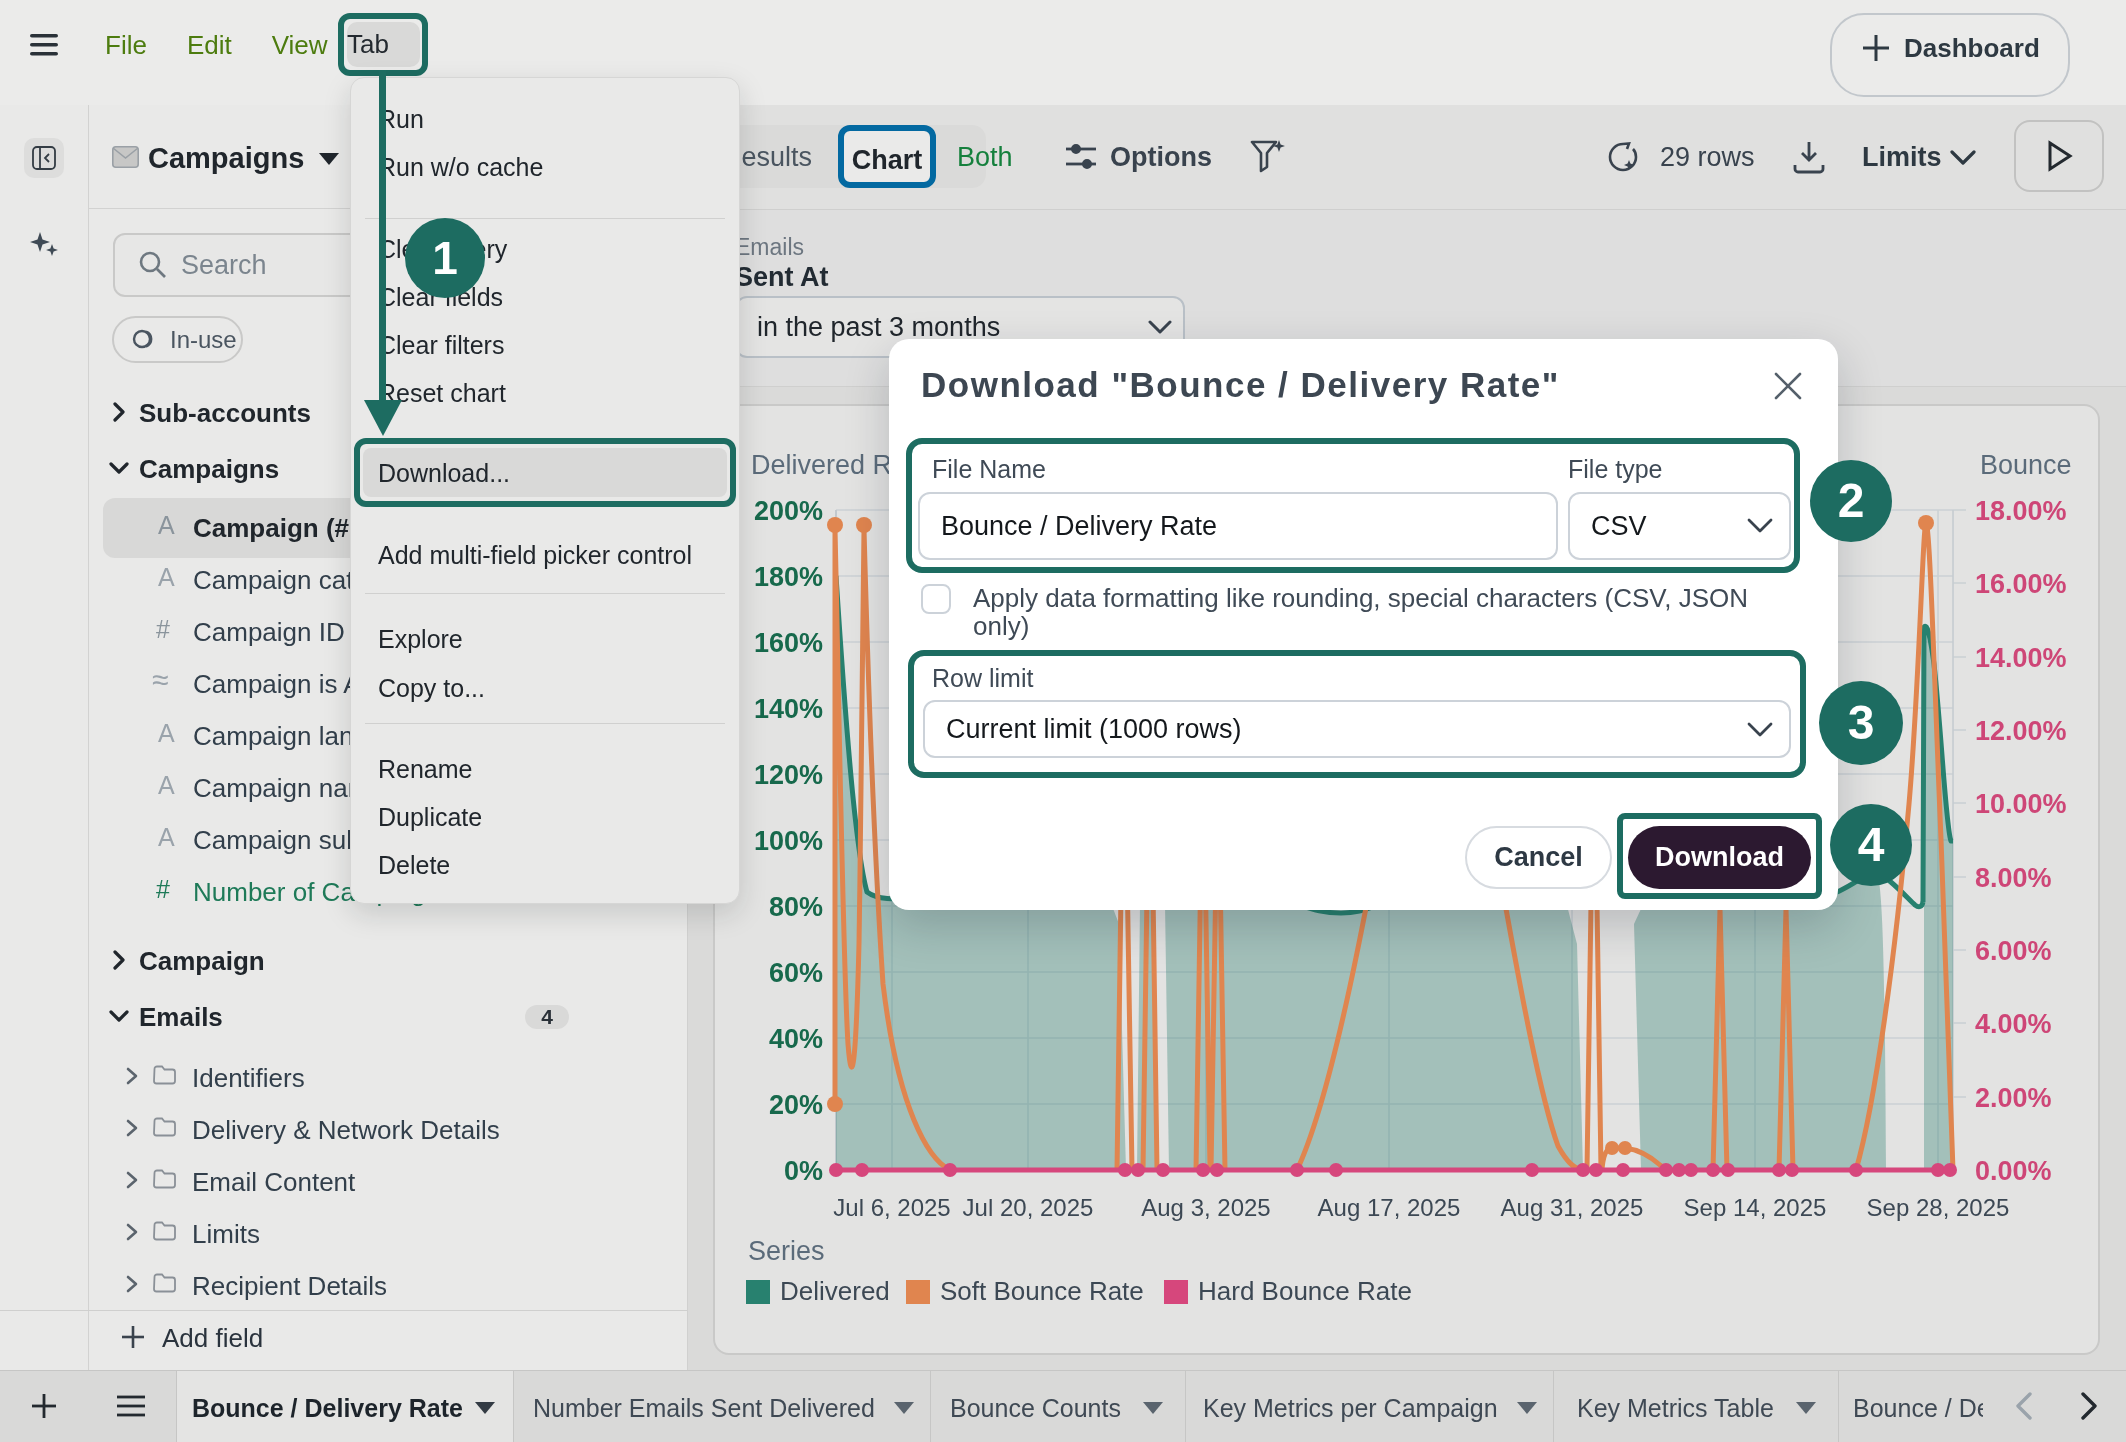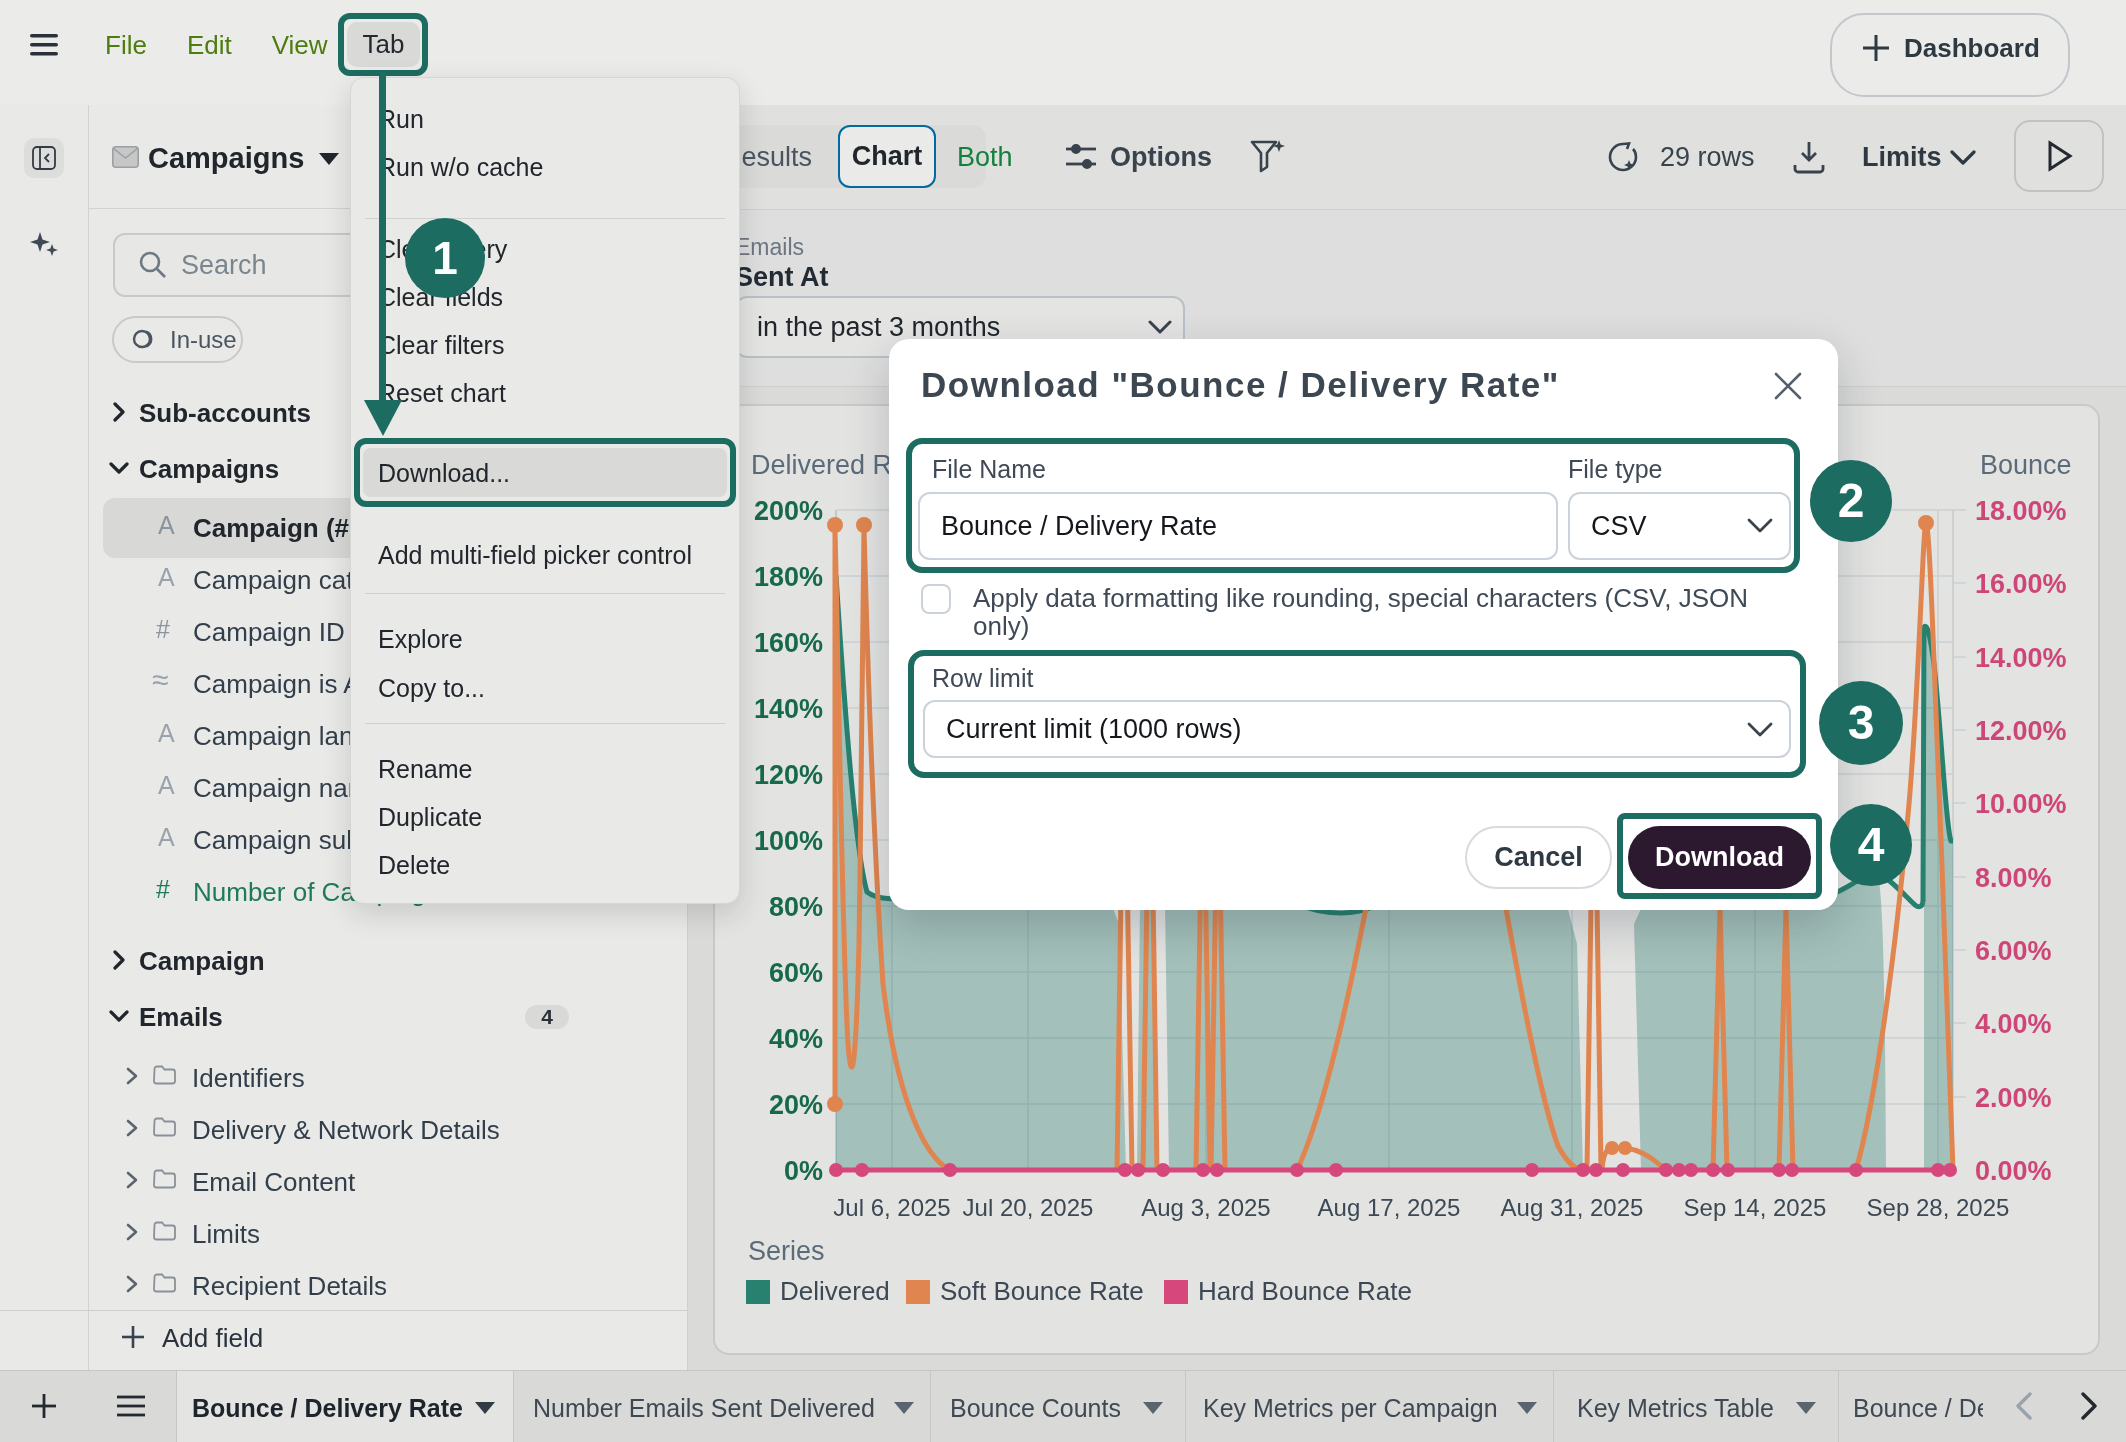--- a/index.html
+++ b/index.html
@@ -21,7 +21,7 @@
 <div class="abs" style="left:105px;top:30px;width:600px;font-size:26px;color:#4d7c0f">
 <span style="margin-right:40px">File</span><span style="margin-right:40px">Edit</span><span>View</span>
 </div>
-<div class="abs" style="left:347px;top:22px;width:73px;height:45px;background:#d9d9d8;border-radius:10px;text-align:center;line-height:45px;font-size:26px;color:#23292f">Tab</div>
+<div class="abs" style="left:347px;top:22px;width:73px;height:45px;background:#d9d9d8;border-radius:10px;line-height:45px;font-size:26px;color:#23292f">Tab</div>
 <div class="abs" style="left:338px;top:13px;width:90px;height:63px;border:6px solid #1d6c61;border-radius:12px;box-sizing:border-box"></div>
 <div class="abs" style="left:1830px;top:13px;width:240px;height:84px;border:2px solid #c2c7cc;border-radius:34px;box-sizing:border-box;background:#ebebea">
   <svg class="abs" style="left:30px;top:19px" width="28" height="28" viewBox="0 0 28 28">

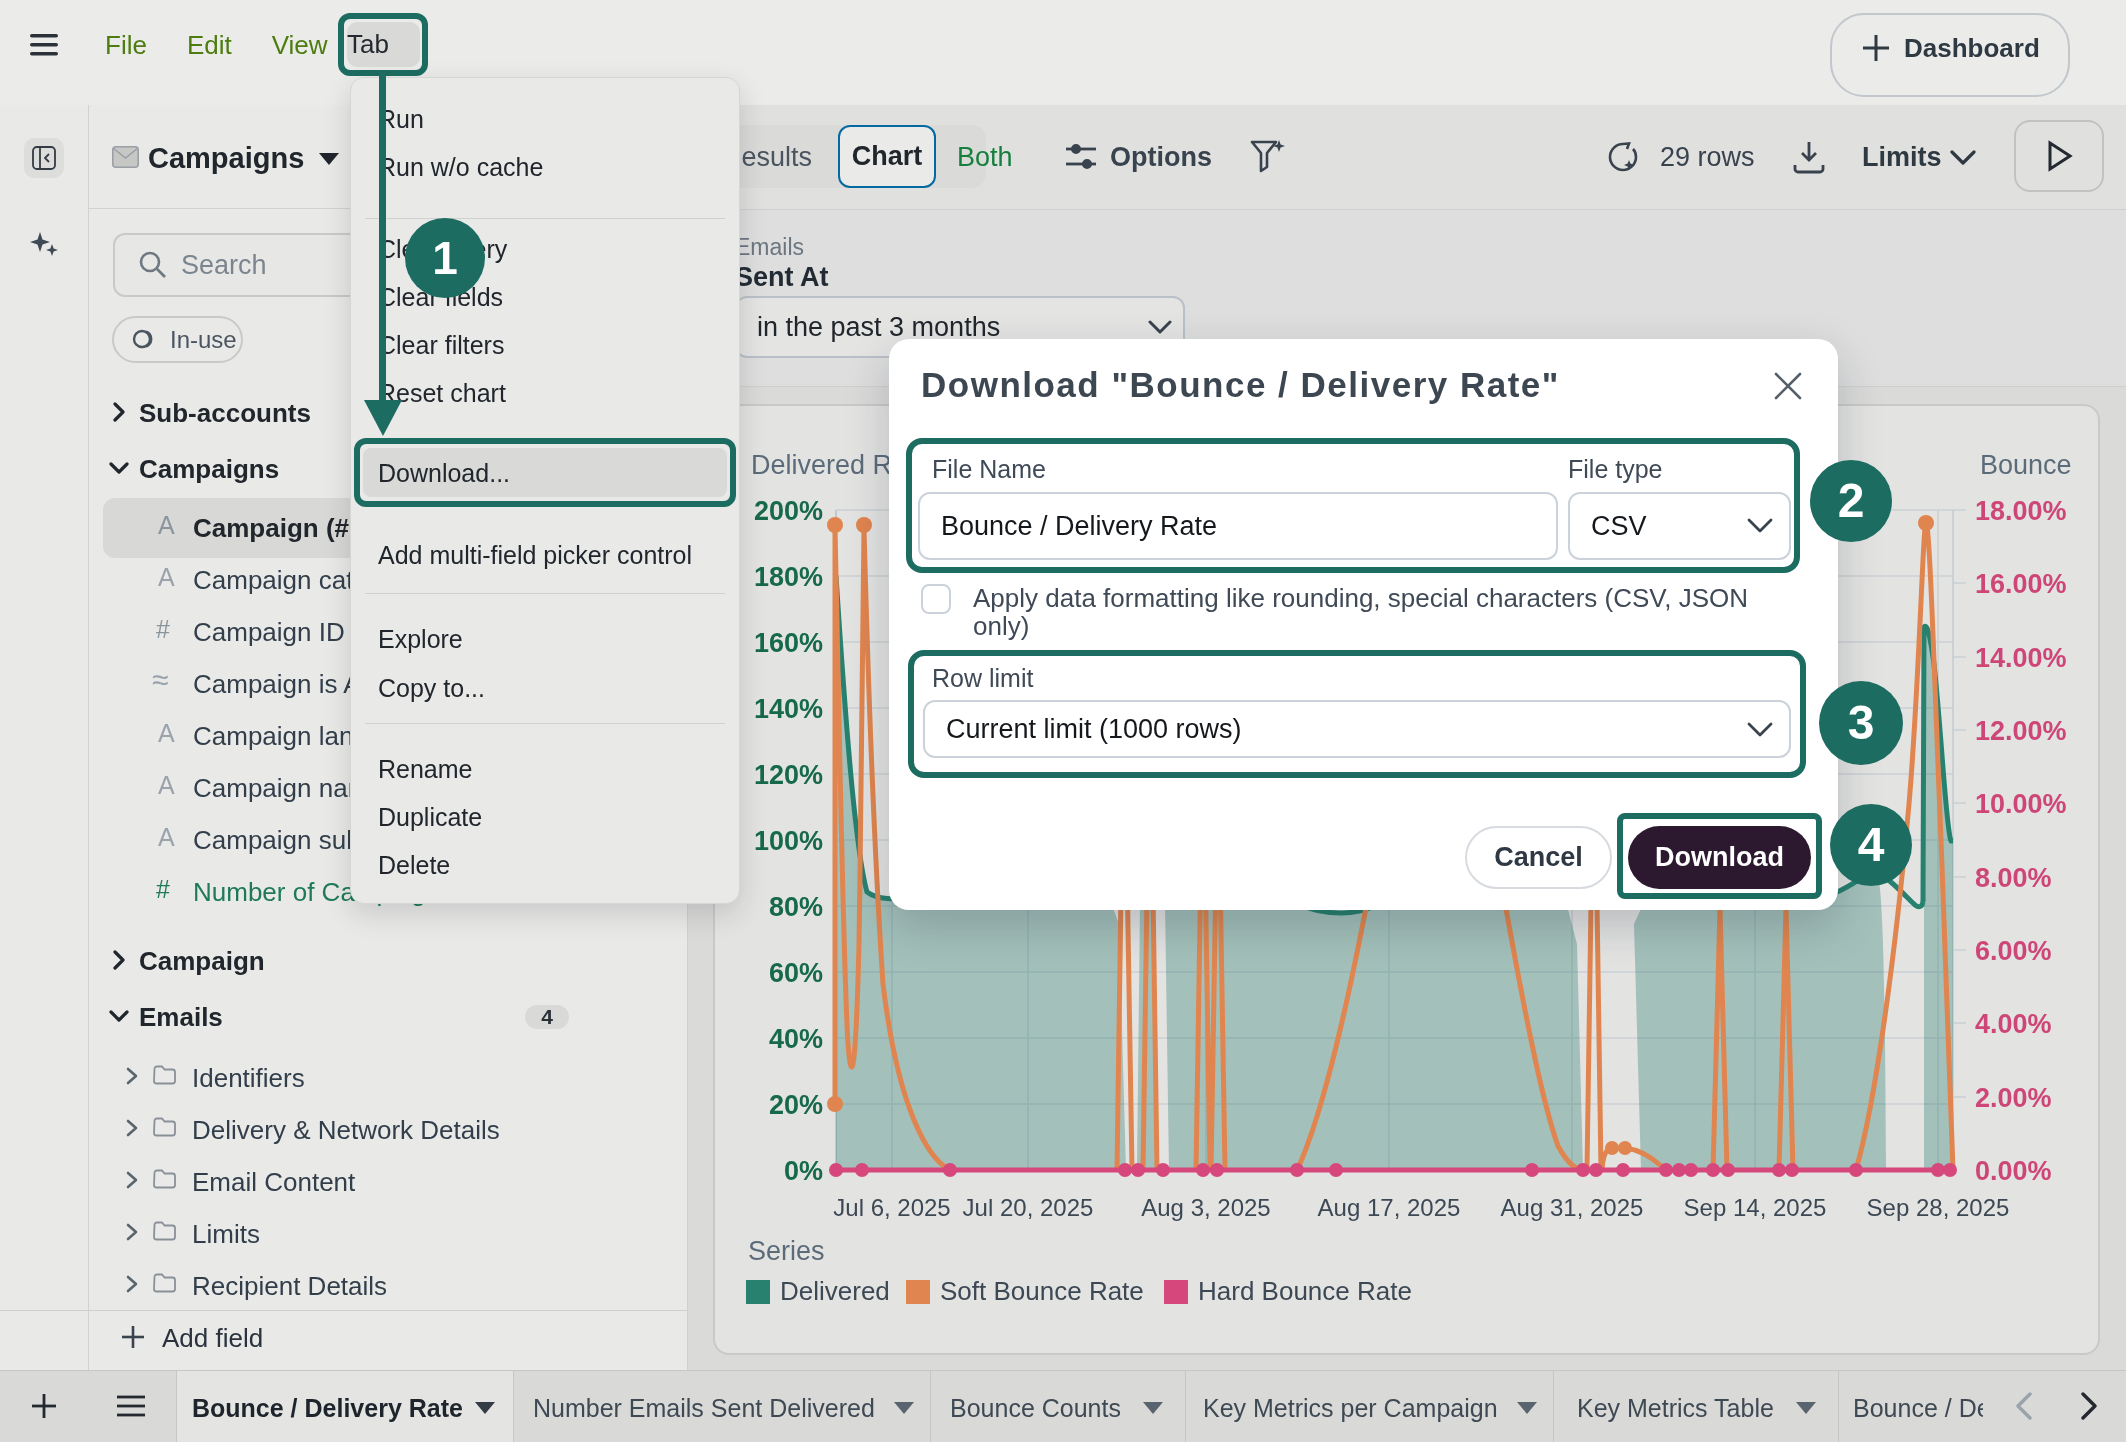--- a/index.html
+++ b/index.html
@@ -161,7 +161,7 @@
 <div class="abs" style="left:688px;top:105px;width:1438px;height:104px;background:#e0e0df;border-bottom:1px solid #cfcfce"></div>
 <div class="abs" style="left:720px;top:125px;width:266px;height:63px;background:#dadad9;border-radius:14px"></div>
 <div class="abs" style="left:722px;top:142px;font-size:27px;color:#4a5560">Results</div>
-<div class="abs" style="left:838px;top:125px;width:98px;height:63px;background:#eaeae9;border:2px solid #0369a1;border-radius:12px;box-sizing:border-box;text-align:center;line-height:59px;font-size:27px;font-weight:bold;color:#20262c">Chart</div>
+<div class="abs" style="left:838px;top:125px;width:98px;height:63px;background:#eaeae9;border:6px solid #0369a1;border-radius:12px;box-sizing:border-box;text-align:center;line-height:59px;font-size:27px;font-weight:bold;color:#20262c">Chart</div>
 <div class="abs" style="left:957px;top:142px;font-size:27px;color:#15803d">Both</div>
 <svg class="abs" style="left:1064px;top:140px" width="34" height="34" viewBox="0 0 34 34" fill="none" stroke="#39434e" stroke-width="2.8">
     <line x1="2" y1="9" x2="32" y2="9"></line>

